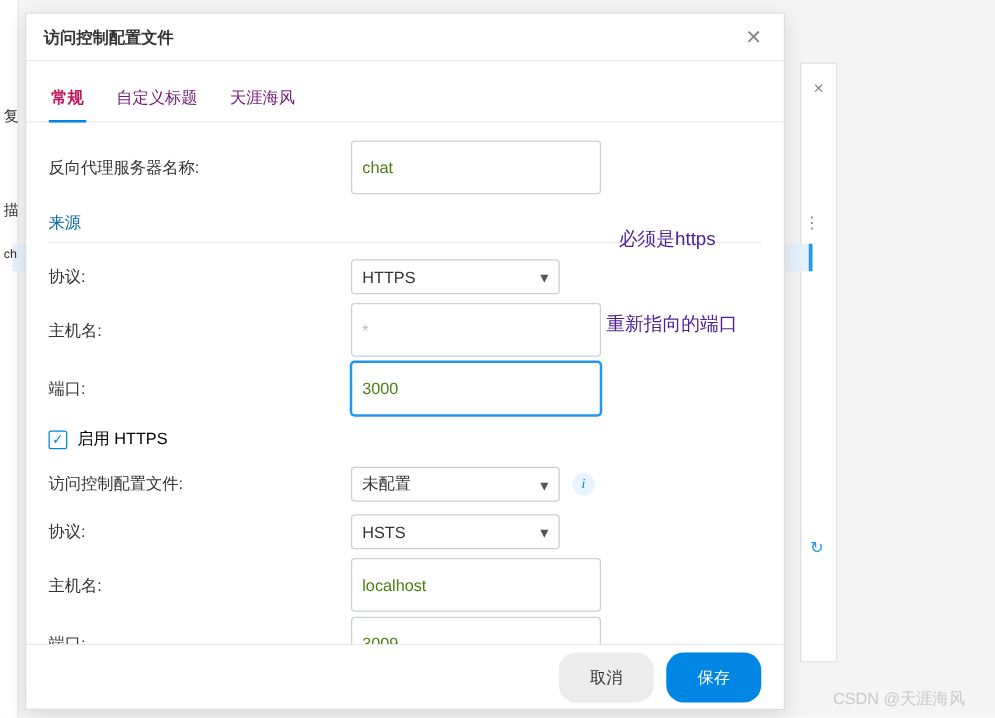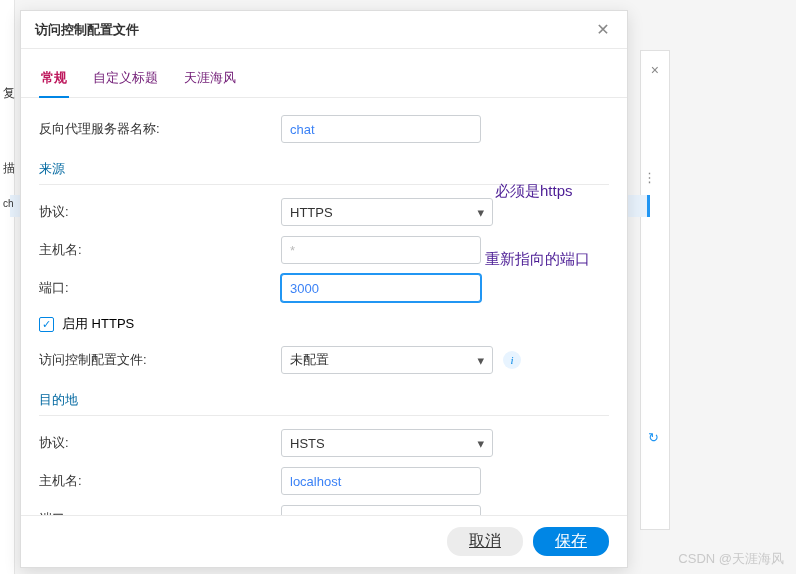--- a/index.html
+++ b/index.html
@@ -28,7 +28,7 @@
     .row { display: flex; align-items: center; min-height: 34px; margin-bottom: 4px; }
     .label { width: 242px; color: #333; font-size: 13px; }
     .field { width: 200px; position: relative; }
-    .field input[type="text"] { width: 100%; height: 28px; border: 1px solid #ccd0d4; border-radius: 3px; padding: 0 8px; font-size: 13px; color: #3b82f6; }
+    .field input[type="text"] { width: 100%; height: 43px; border: 1px solid #ccd0d4; border-radius: 3px; padding: 0 8px; font-size: 13px; color: #4d7c0f; }
     .field input::placeholder { color: #bbb; }
     .field input.focused { border-color: #2196f3; box-shadow: 0 0 0 1px #2196f3; }
 

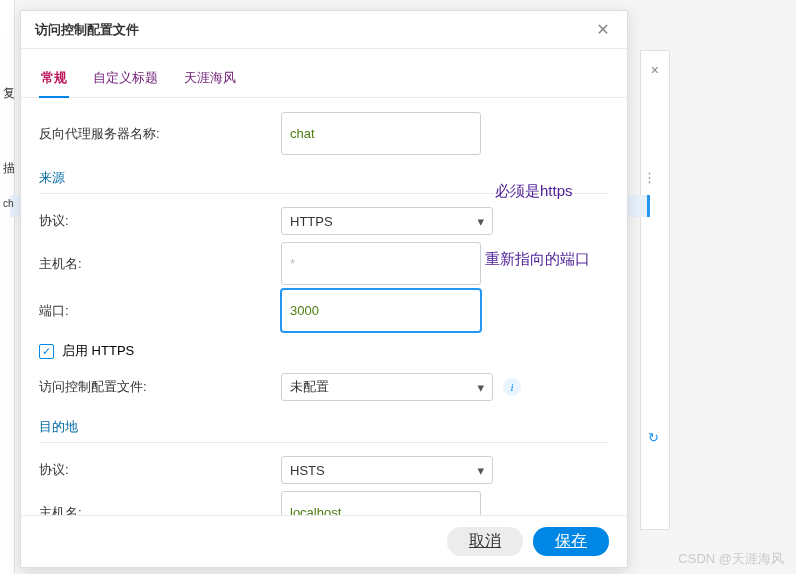--- a/index.html
+++ b/index.html
@@ -32,7 +32,7 @@
     .field input::placeholder { color: #bbb; }
     .field input.focused { border-color: #2196f3; box-shadow: 0 0 0 1px #2196f3; }
 
-    .select { width: 212px; height: 28px; border: 1px solid #ccd0d4; border-radius: 3px; padding: 0 8px; display: flex; align-items: center; cursor: pointer; position: relative; font-size: 13px; color: #333; gap: 24px; }
+    .select { width: 167px; height: 28px; border: 1px solid #ccd0d4; border-radius: 3px; padding: 0 8px; display: flex; align-items: center; cursor: pointer; position: relative; font-size: 13px; color: #333; gap: 24px; }
     .select .chev { margin-left: auto; color: #555; }
     .info-icon { margin-left: 10px; width: 18px; height: 18px; border-radius: 50%; background: #e8f4ff; color: #0086e5; display: flex; align-items: center; justify-content: center; font-size: 11px; font-style: italic; font-family: serif; cursor: pointer; }
 

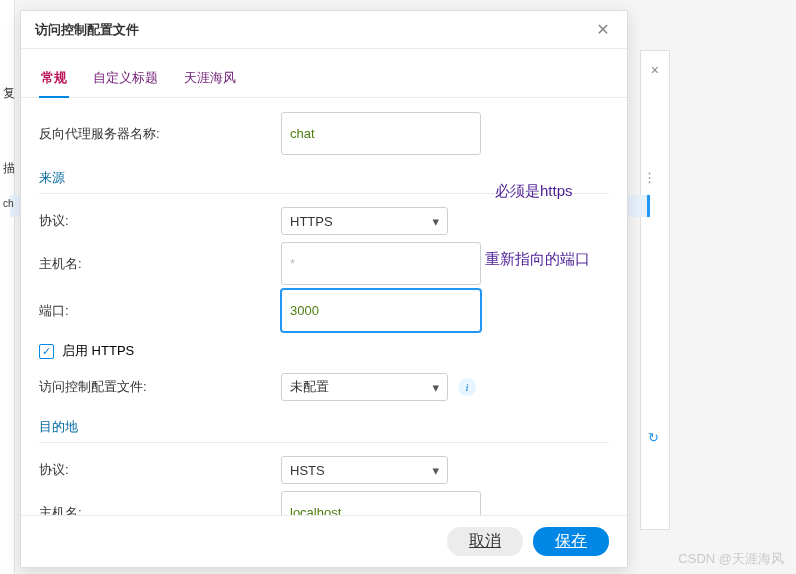--- a/index.html
+++ b/index.html
@@ -116,7 +116,6 @@
       <div class="info-icon">i</div>
     </div>
 
-    <div class="section-title">目的地</div>
 
     <div class="row">
       <div class="label">协议:</div>

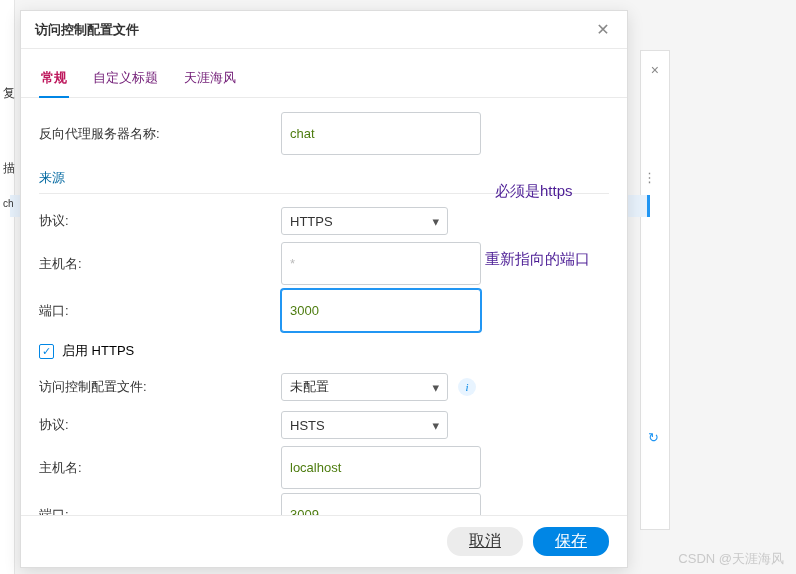--- a/index.html
+++ b/index.html
@@ -44,7 +44,7 @@
     .annotation { position: absolute; color: #4c1d95; font-size: 15px; z-index: 20; white-space: nowrap; }
 
     .dlg-footer { height: 52px; border-top: 1px solid #eaeaea; display: flex; align-items: center; justify-content: flex-end; gap: 10px; padding: 0 18px; }
-    .btn { height: 29px; min-width: 76px; border-radius: 14px; border: none; font-size: 16px; cursor: pointer; display: flex; align-items: center; justify-content: center; text-decoration: underline; }
+    .btn { height: 40px; min-width: 76px; border-radius: 14px; border: none; font-size: 13px; cursor: pointer; display: flex; align-items: center; justify-content: center; }
     .btn.secondary { background: #ececec; color: #333; }
     .btn.primary { background: #0086e5; color: #fff; }
 

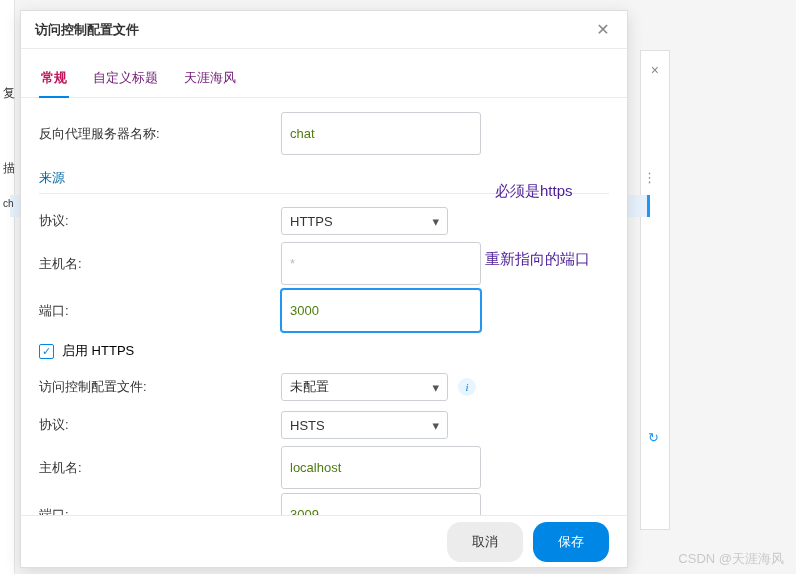--- a/index.html
+++ b/index.html
@@ -48,7 +48,7 @@
     .btn.secondary { background: #ececec; color: #333; }
     .btn.primary { background: #0086e5; color: #fff; }
 
-    .watermark { position: absolute; right: 12px; bottom: 6px; color: #c9c9c9; font-size: 13px; z-index: 30; margin-top: 27px; }
+    .watermark { position: absolute; right: 24px; bottom: 6px; color: #c9c9c9; font-size: 13px; z-index: 30; margin-top: 27px; }
   </style>
 </head>
 <body>

